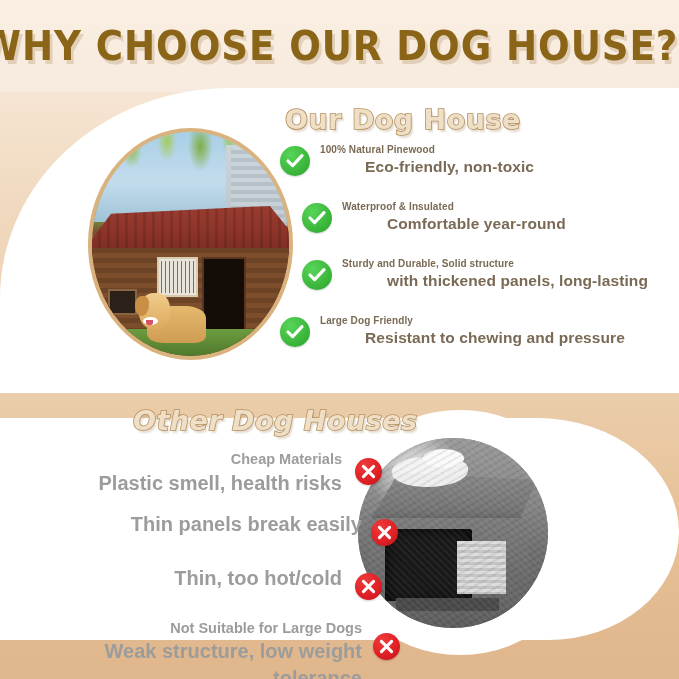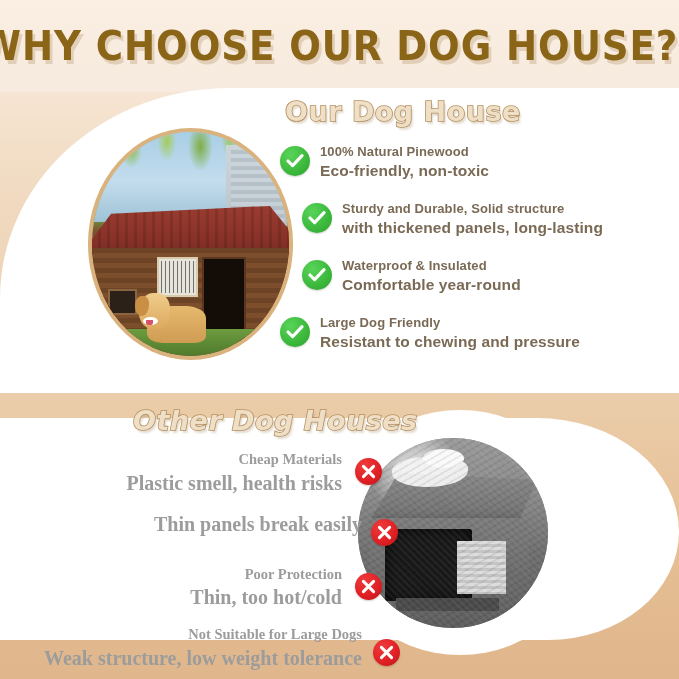--- a/index.html
+++ b/index.html
@@ -62,7 +62,7 @@
     paint-order:stroke fill;
     text-shadow:2px 3px 2px rgba(170,140,100,.30);
   }
-  #subhead-our{ left:285px; top:96px; }
+  #subhead-our{ left:285px; top:104px; }
   #subhead-other{ left:133px; top:405px;font-style:italic; }
 
   

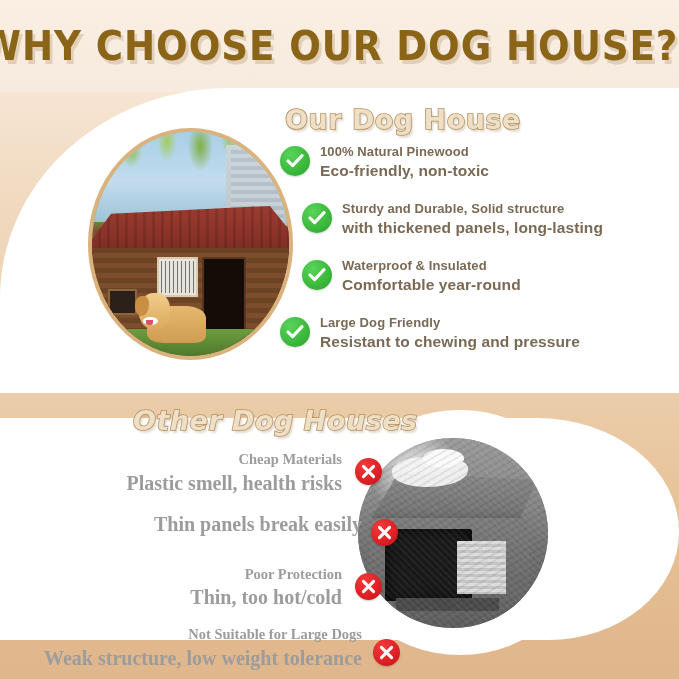--- a/index.html
+++ b/index.html
@@ -169,7 +169,7 @@
   .pro-row .badge{left:8px;}
   .pro-row.indent .badge{left:30px;}
   .badge svg{position:absolute;left:6px;top:7px;}
-  .pro-l1{font-size:13px;color:#7a6a55;font-weight:bold;line-height:1.28;letter-spacing:.1px;}
+  .pro-l1{font-size:10px;color:#7a6a55;font-weight:bold;line-height:1.28;letter-spacing:.1px;}
   .pro-l2{font-size:15.5px;color:#7a6a55;font-weight:bold;line-height:1.28;letter-spacing:.1px;}
 
   

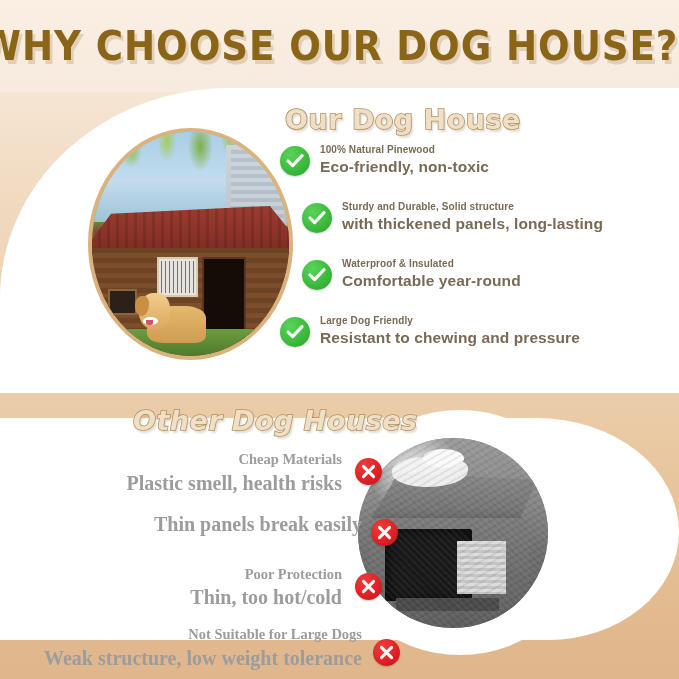--- a/index.html
+++ b/index.html
@@ -170,7 +170,7 @@
   .pro-row.indent .badge{left:30px;}
   .badge svg{position:absolute;left:6px;top:7px;}
   .pro-l1{font-size:10px;color:#7a6a55;font-weight:bold;line-height:1.28;letter-spacing:.1px;}
-  .pro-l2{font-size:15.5px;color:#7a6a55;font-weight:bold;line-height:1.28;letter-spacing:.1px;}
+  .pro-l2{font-size:15.5px;color:#7a6a55;font-weight:bold;line-height:1.28;letter-spacing:.1px;margin-left:45px;}
 
   
   .cons{position:absolute;left:0px;top:450px;width:390px;text-align:right;}

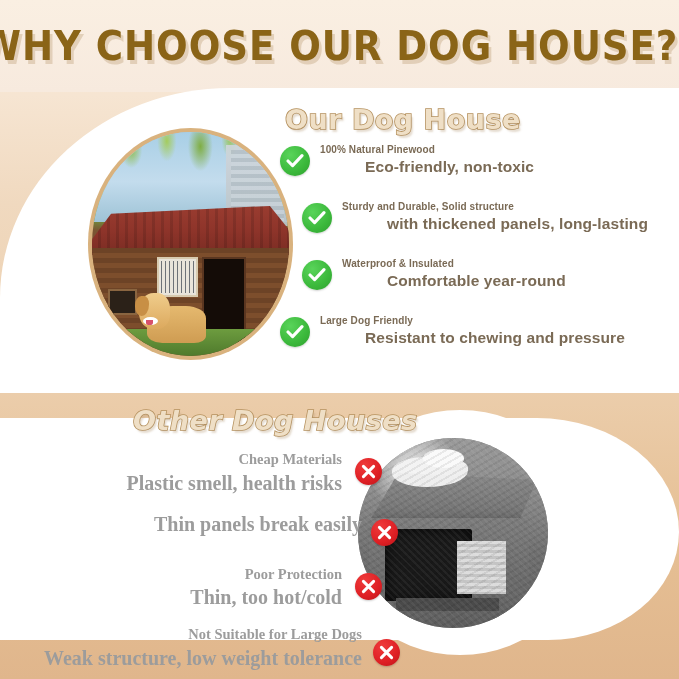--- a/index.html
+++ b/index.html
@@ -238,8 +238,8 @@
             <path d="M2 8 L6.6 12.6 L16 2.6" stroke="#ffffff" stroke-width="3.1" fill="none" stroke-linecap="round" stroke-linejoin="round"></path>
           </svg>
       </span>
-      <div class="pro-l1">Sturdy and Durable,  Solid structure</div>
-      <div class="pro-l2">with thickened panels, long-lasting</div>
+      <div class="pro-l1">Waterproof &amp; Insulated</div>
+      <div class="pro-l2">Comfortable year-round</div>
     </div>
 
     <div class="pro-row indent">
@@ -248,8 +248,8 @@
             <path d="M2 8 L6.6 12.6 L16 2.6" stroke="#ffffff" stroke-width="3.1" fill="none" stroke-linecap="round" stroke-linejoin="round"></path>
           </svg>
       </span>
-      <div class="pro-l1">Waterproof &amp; Insulated</div>
-      <div class="pro-l2">Comfortable year-round</div>
+      <div class="pro-l1">Sturdy and Durable,  Solid structure</div>
+      <div class="pro-l2">with thickened panels, long-lasting</div>
     </div>
 
     <div class="pro-row">

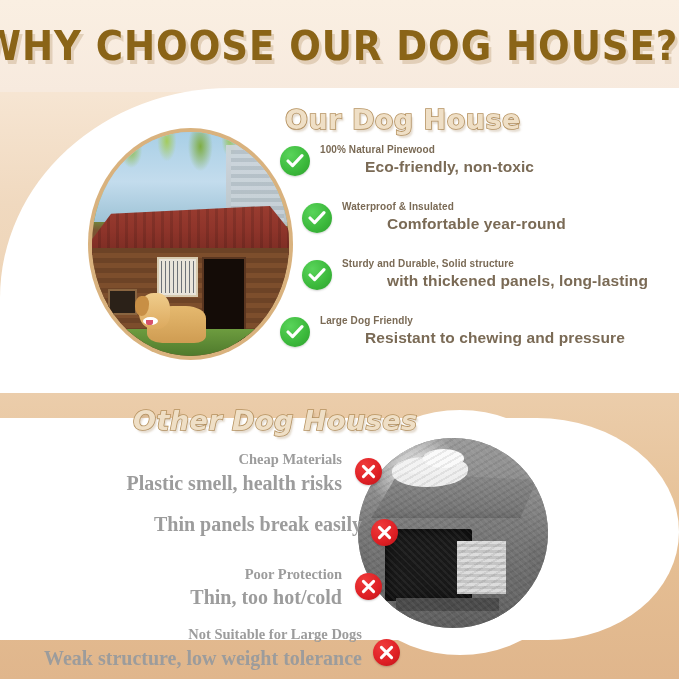--- a/index.html
+++ b/index.html
@@ -174,7 +174,7 @@
 
   
   .cons{position:absolute;left:0px;top:450px;width:390px;text-align:right;}
-  .con-row{position:relative;margin-bottom:14px;padding-right:48px;min-height:40px;font-family:Liberation Serif, serif;}
+  .con-row{position:relative;margin-bottom:14px;padding-right:48px;min-height:40px;}
   .xbadge{
     position:absolute;right:8px;top:8px;width:27px;height:27px;border-radius:50%;
     background:radial-gradient(circle at 35% 28%,#ef3b3b 0%,#de1f24 60%,#b9151a 100%);

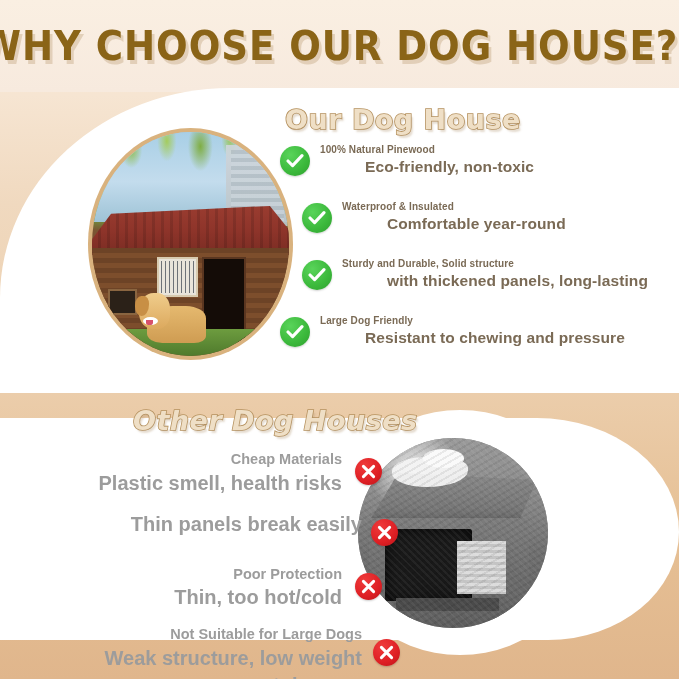--- a/index.html
+++ b/index.html
@@ -306,7 +306,6 @@
             <path d="M2.4 2.4 L12.6 12.6 M12.6 2.4 L2.4 12.6" stroke="#ffffff" stroke-width="3" stroke-linecap="round"></path>
           </svg>
       </span>
-      <div class="con-l1">Poor Protection</div>
       <div class="con-l2">Thin, too hot/cold</div>
     </div>
 

